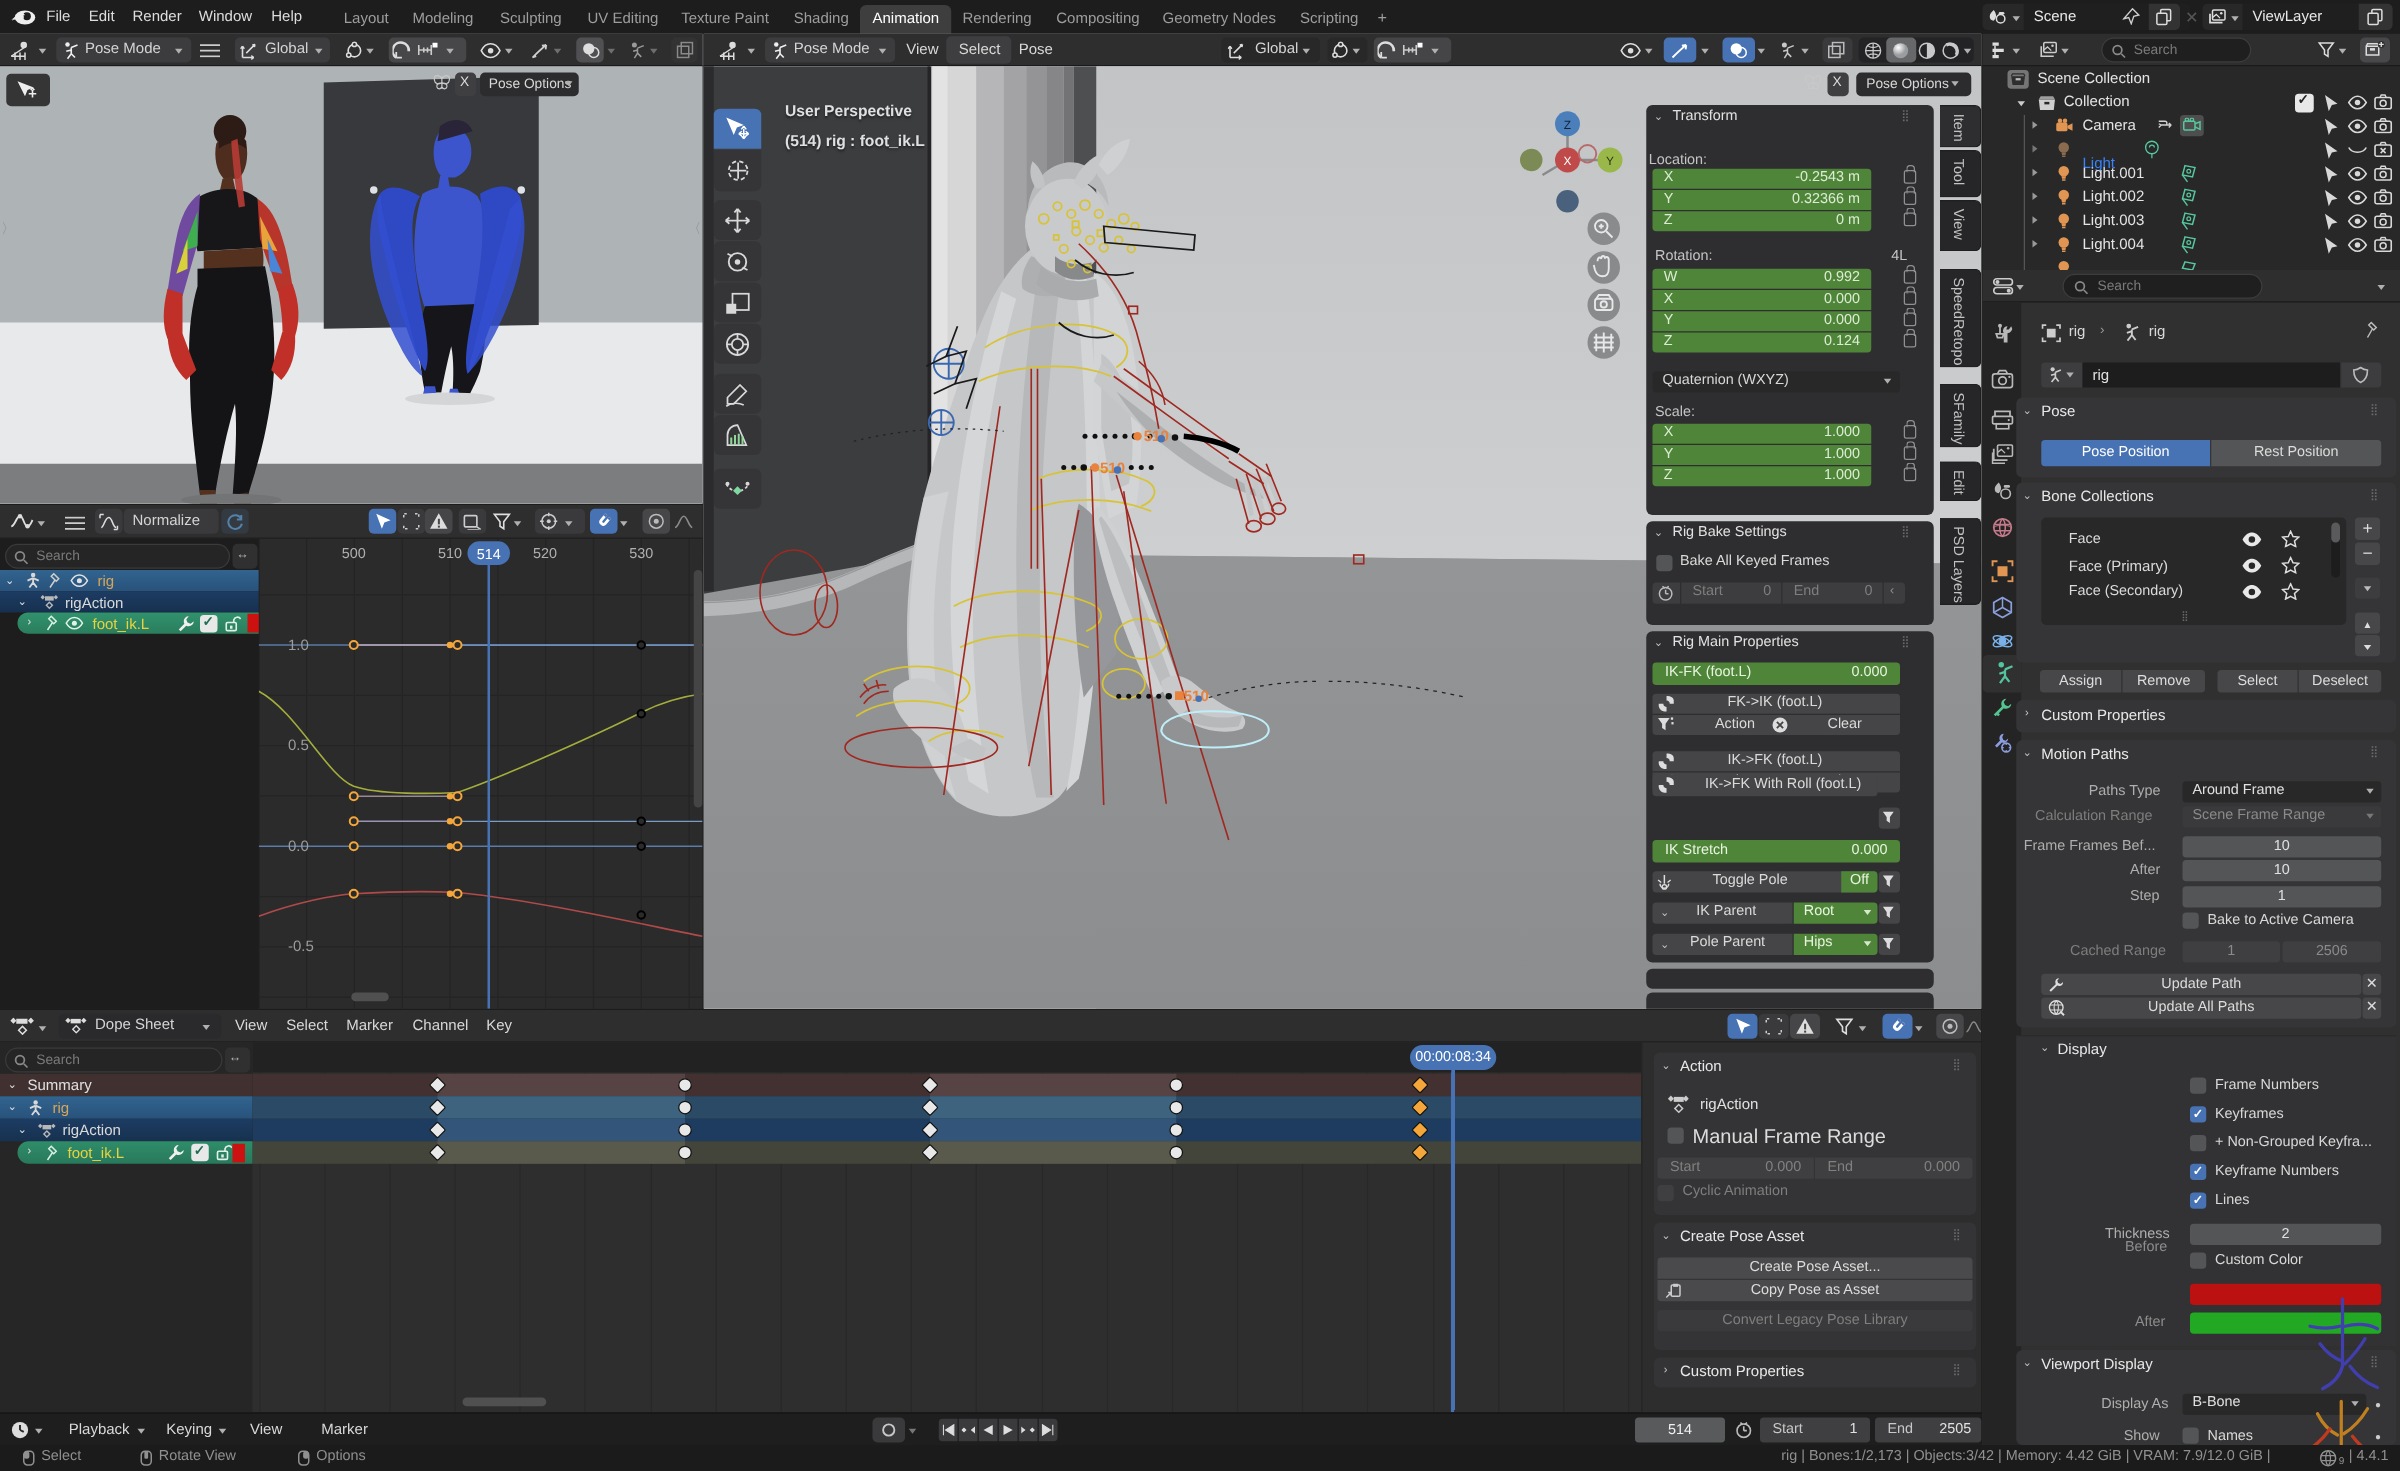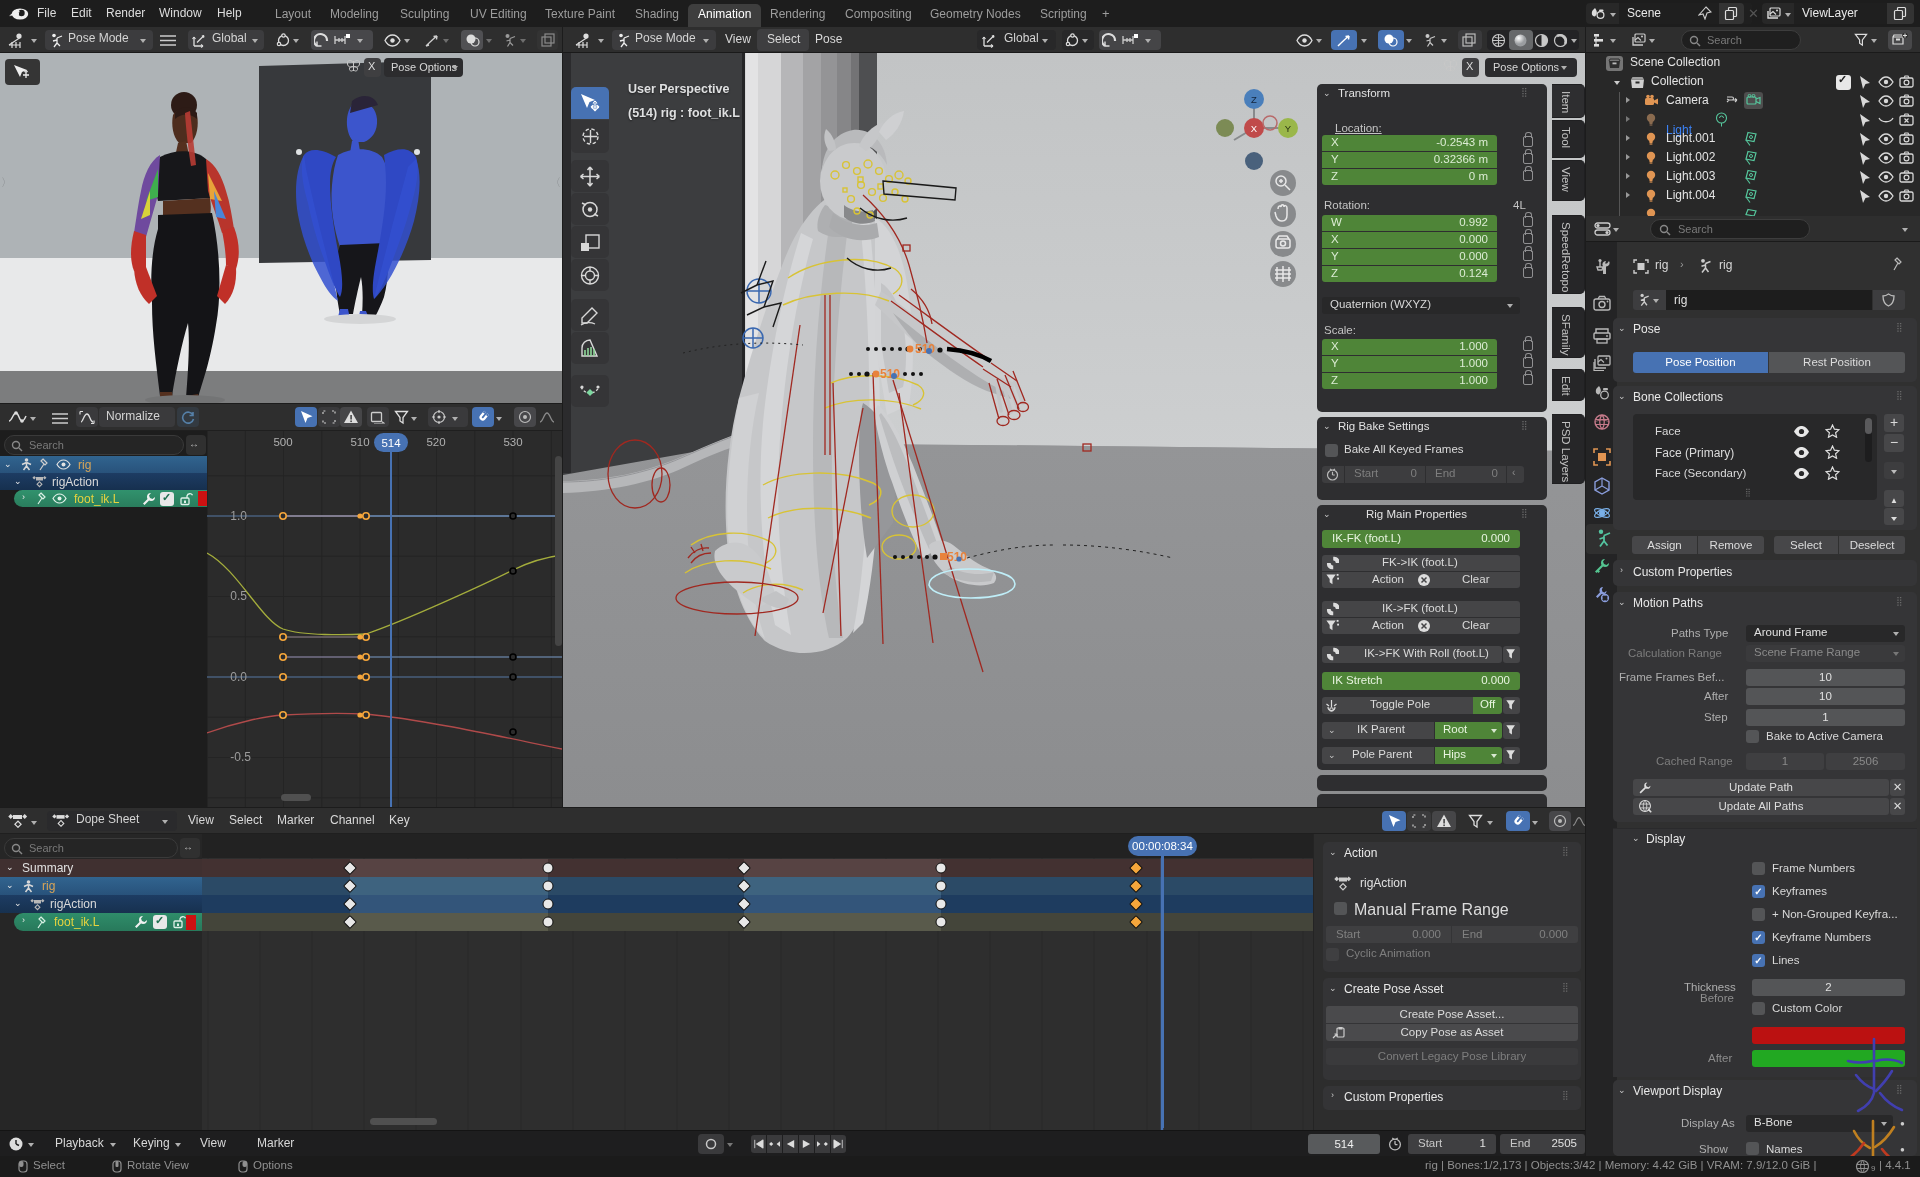--- a/index.html
+++ b/index.html
@@ -816,7 +816,7 @@
       <span class="abs" style="left:6px;top:4px;color:#c8c8c8;font-size:9px;">⌄</span>
       <span class="abs" style="left:21px;top:3px;color:#e2e2e2;">Transform</span>
       <span class="abs" style="left:204px;top:3px;color:#6a6a6a;font-size:9px;letter-spacing:1px;">⣿</span>
-      <span class="abs" style="left:18px;top:38px;color:#c4c4c4;text-decoration:underline;">Location:</span>
+      <span class="abs" style="left:2px;top:38px;color:#c4c4c4;">Location:</span>
       <div class="gf" style="left:5px;top:51px;width:175px;height:16px;border-radius:3px 3px 0 0;">
           <i>X</i>
           <b>-0.2543 m</b>

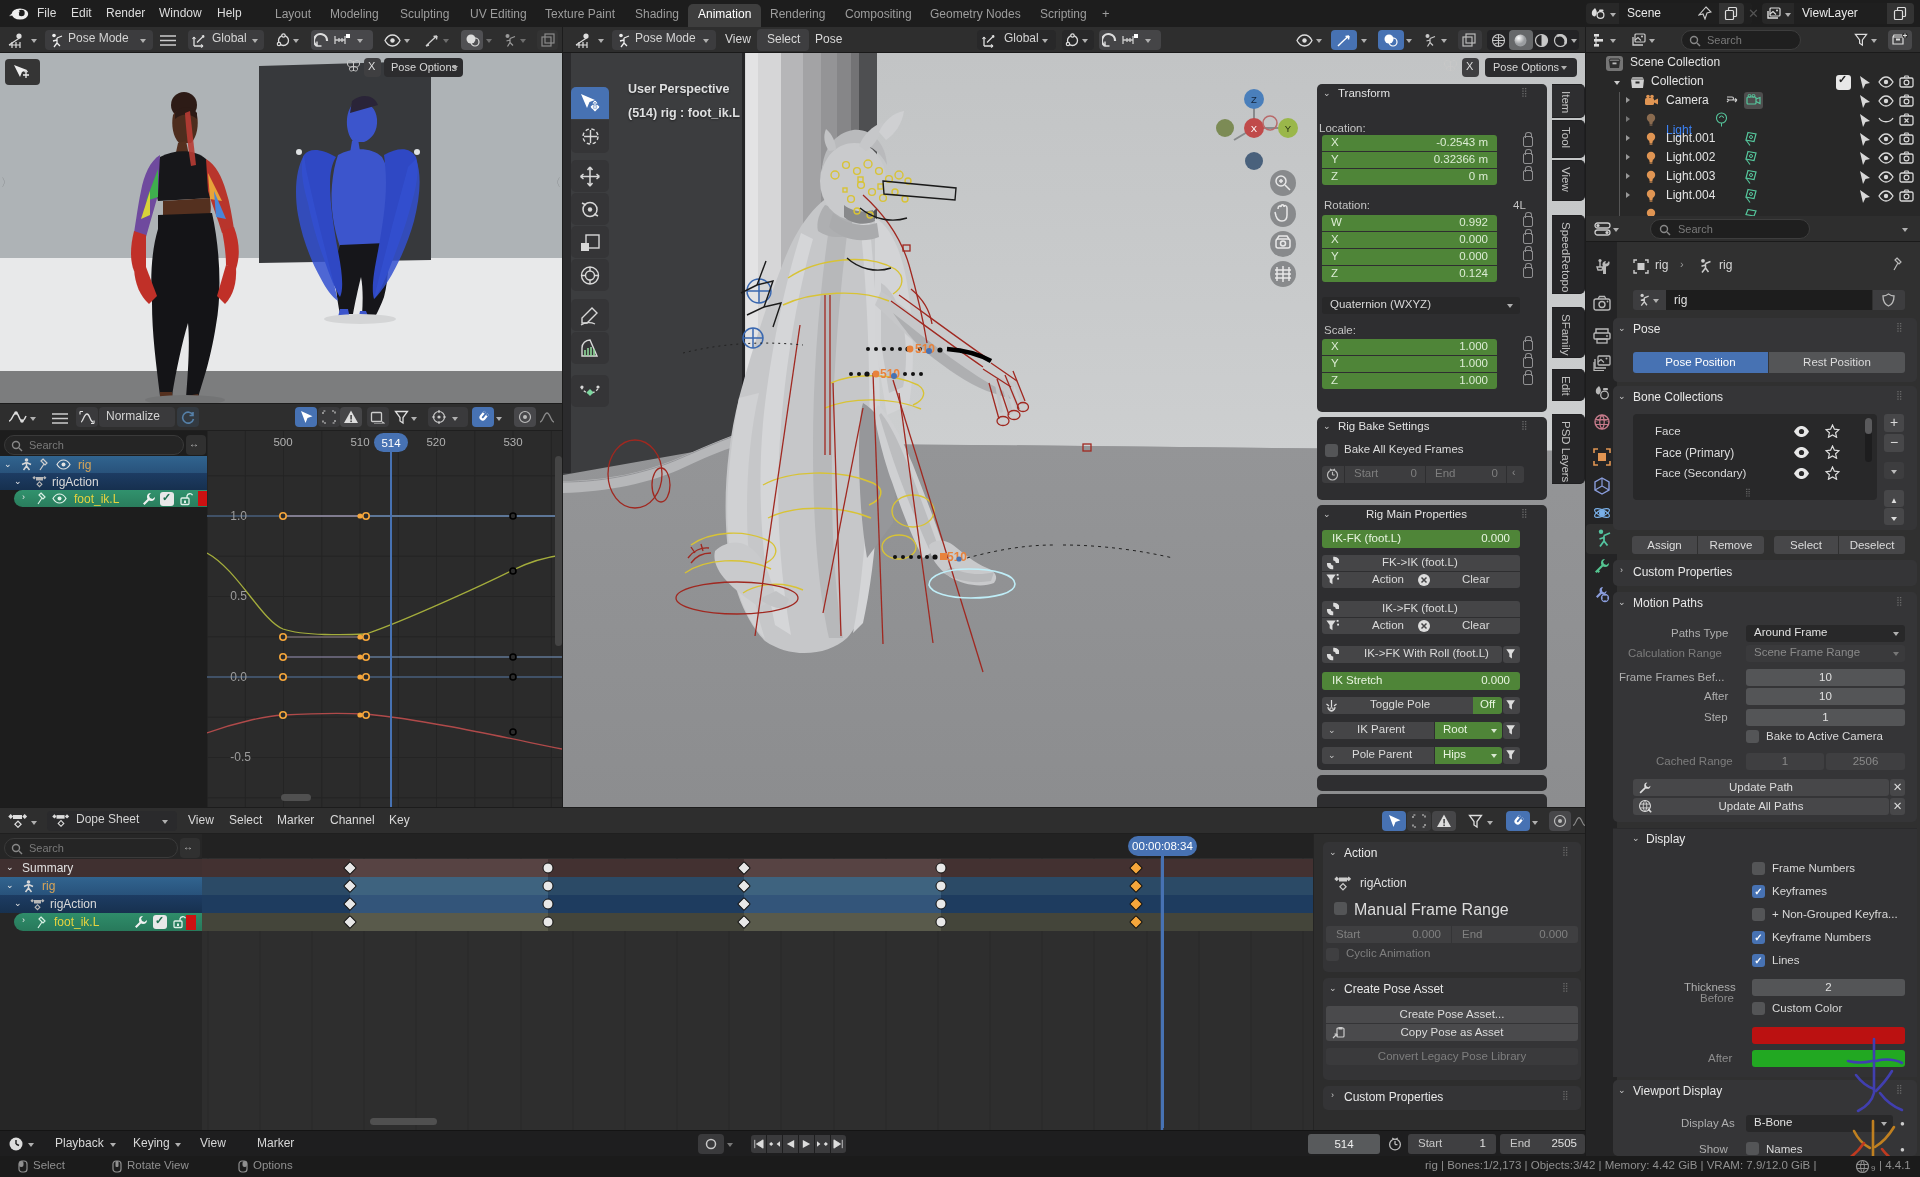--- a/index.html
+++ b/index.html
@@ -900,7 +900,7 @@
 
       <div class="abs" style="left:0;top:421px;width:230px;height:265px;background:#2e2e30;border-radius:5px;"></div>
       <span class="abs" style="left:6px;top:425px;color:#c8c8c8;font-size:9px;">⌄</span>
-      <span class="abs" style="left:21px;top:424px;color:#e2e2e2;margin-left:28px;">Rig Main Properties</span>
+      <span class="abs" style="left:21px;top:424px;color:#e2e2e2;">Rig Main Properties</span>
       <span class="abs" style="left:204px;top:424px;color:#6a6a6a;font-size:9px;">⣿</span>
       <div class="abs" style="left:5px;top:446px;width:198px;height:18px;background:#4f8538;border-radius:3px;">
         <span class="abs" style="left:10px;top:2px;color:#e8f4e0;">IK-FK (foot.L)</span>

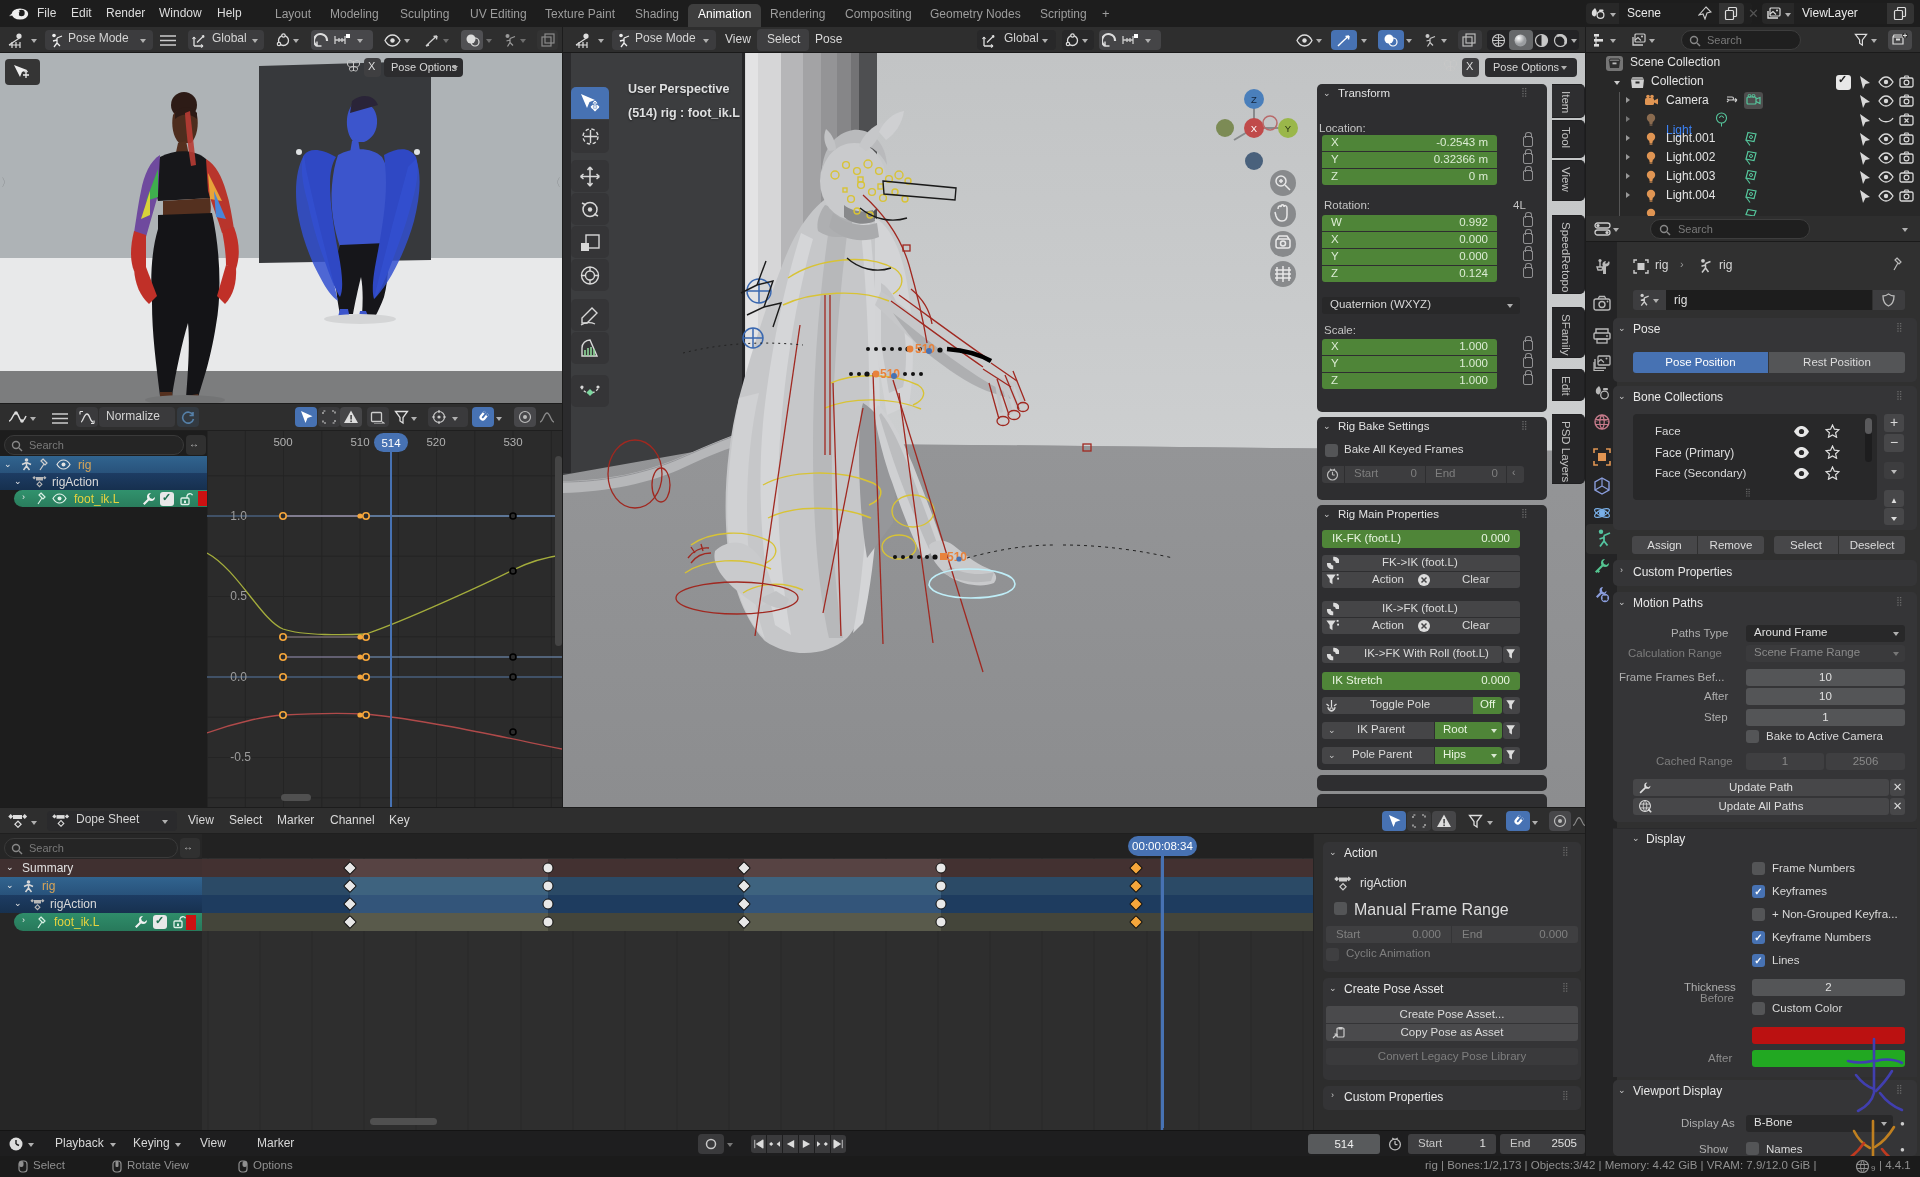--- a/index.html
+++ b/index.html
@@ -946,7 +946,7 @@
           </svg>
         <span class="abs" style="left:140px;top:1px;color:#dadada;">Clear</span>
       </div>
-      <div class="abs" style="left:5px;top:562px;width:180px;height:17px;background:#454547;border-radius:3px;">
+      <div class="abs" style="left:5px;top:536px;width:180px;height:17px;background:#454547;border-radius:3px;">
         <svg class="ic" style="left:3px;top:1px" width="14" height="14" viewBox="0 0 16 16">
             <path d="M4 14 A6 6 0 0 1 4 4 L7 7 A2.5 2.5 0 0 0 7 11 Z M14 14 A6 6 0 0 0 14 4 L11 7 A2.5 2.5 0 0 1 11 11 Z" fill="#ddd" transform="rotate(-45 8 8)"></path>
             <rect x="11" y="2" width="3" height="3" fill="#ddd"></rect>

